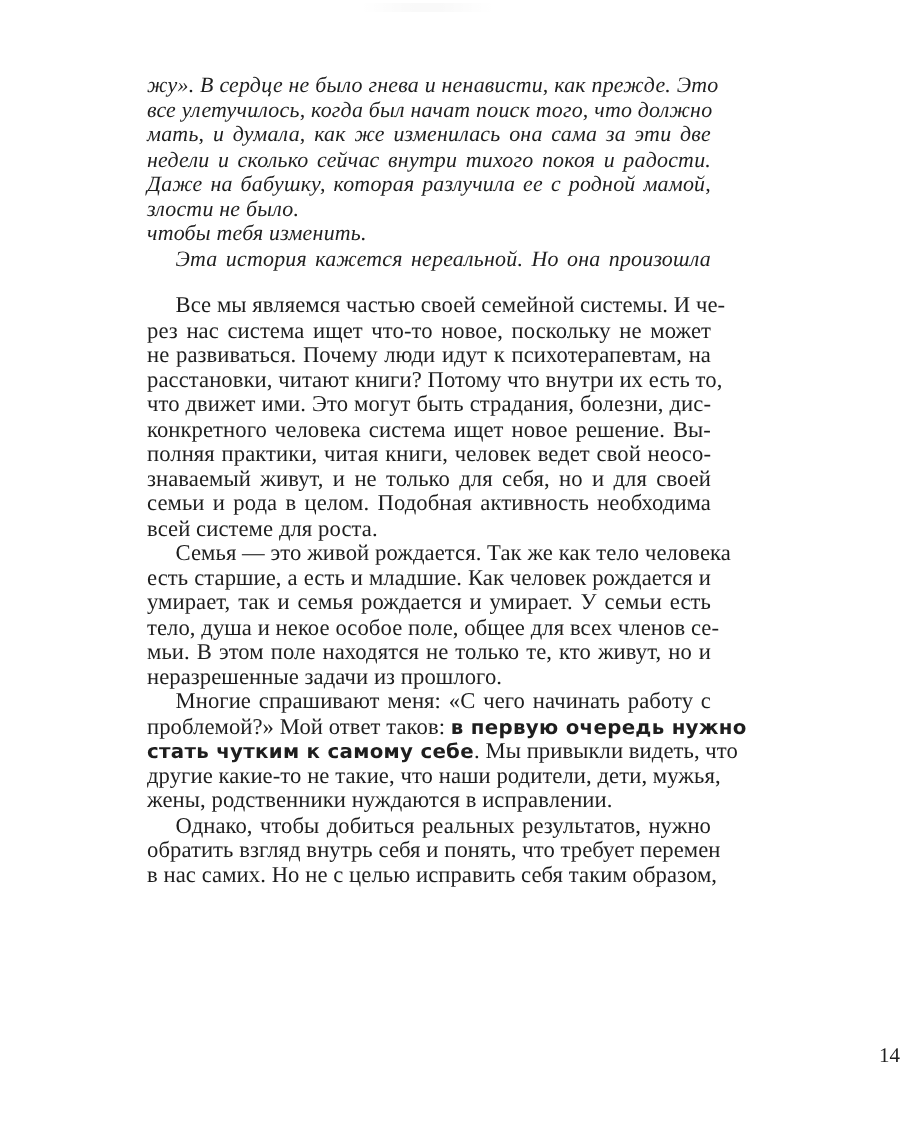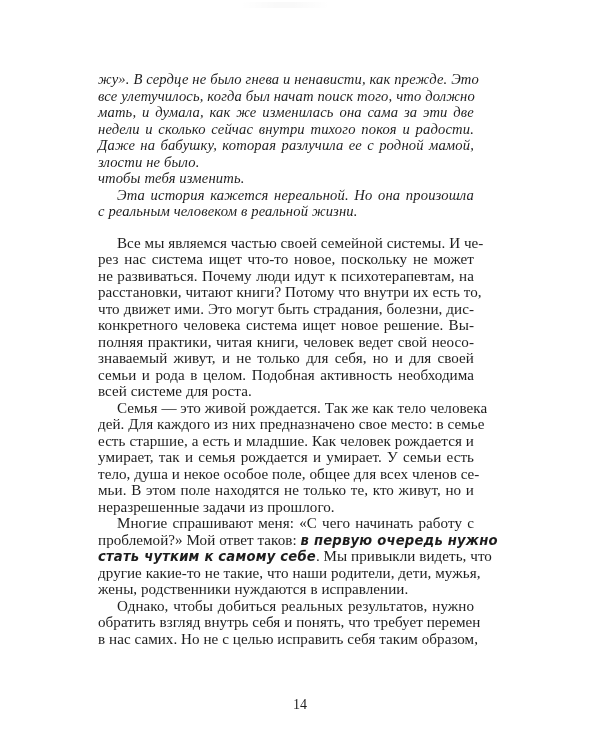--- a/index.html
+++ b/index.html
@@ -24,7 +24,6 @@
       line-height: 16.5px;
       text-align: justify;
       hyphens: manual;
-      margin-top: 22px;
     }
     .italic-block {
       font-family: "Liberation Serif", "DejaVu Serif", serif;

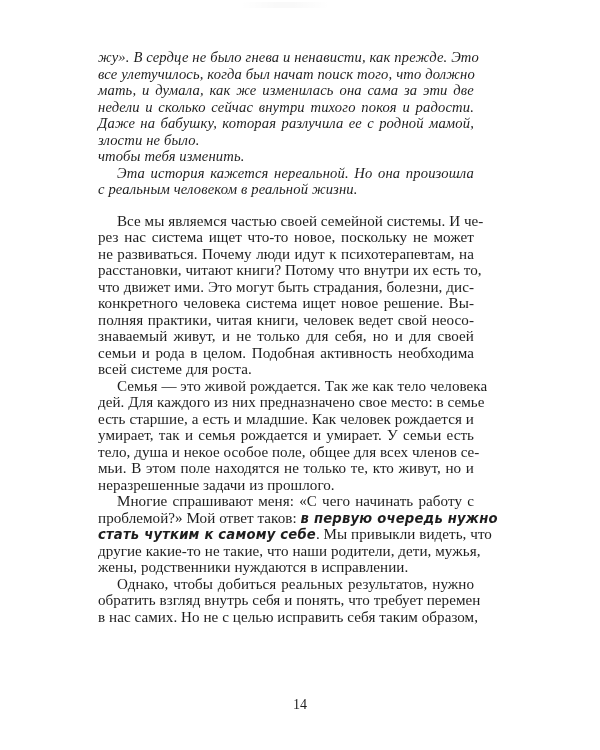--- a/index.html
+++ b/index.html
@@ -95,7 +95,6 @@
     <span class="line last">злости не было.</span>
     <span class="line last">чтобы тебя изменить.</span>
     <span class="line indent">Эта история кажется нереальной. Но она произошла</span>
-    <span class="line last">с реальным человеком в реальной жизни.</span>
   </div>
 
   <div class="gap"></div>

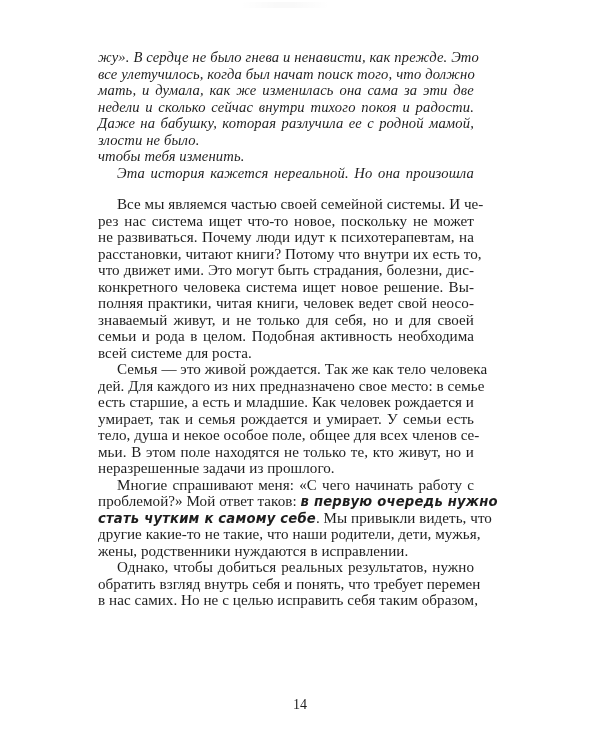--- a/index.html
+++ b/index.html
@@ -112,7 +112,6 @@
     <span class="line last">всей системе для роста.</span>
 
     <span class="line indent">Семья — это живой рождается. Так же как тело человека</span>
-    <span class="line">дей. Для каждого из них предназначено свое место: в семье</span>
     <span class="line">есть старшие, а есть и младшие. Как человек рождается и</span>
     <span class="line">умирает, так и семья рождается и умирает. У семьи есть</span>
     <span class="line">тело, душа и некое особое поле, общее для всех членов се-</span>

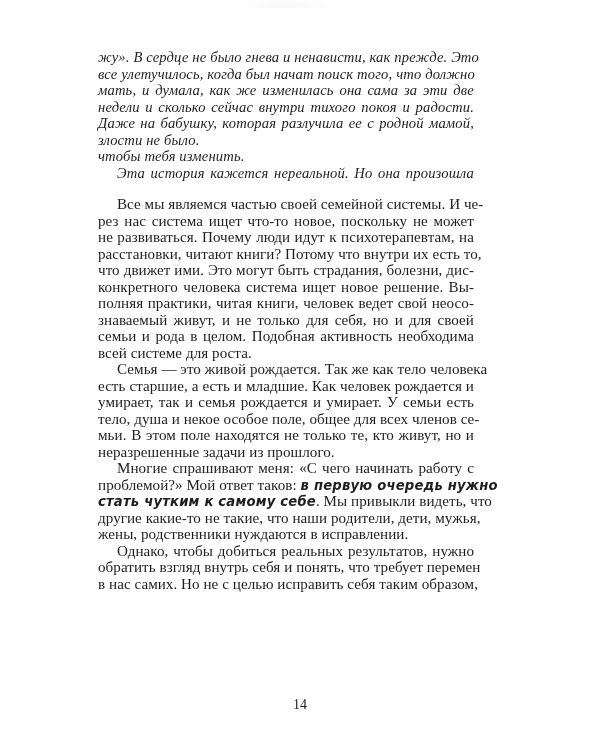--- a/index.html
+++ b/index.html
@@ -58,7 +58,6 @@
       font-weight: bold;
       font-size: 13.2px;
       letter-spacing: 0.2px;
-      font-style: italic;
     }
     .page-number {
       position: absolute;

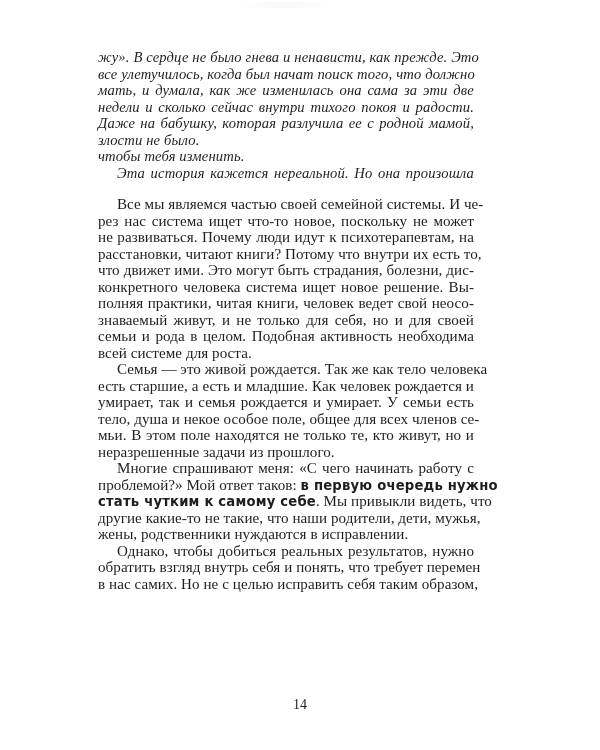--- a/index.html
+++ b/index.html
@@ -64,7 +64,7 @@
       left: 0;
       width: 600px;
       top: 697px;
-      text-align: center;
+      text-align: right;
       font-family: "Liberation Serif", "DejaVu Serif", serif;
       font-size: 14px;
       color: #1e1e1e;

